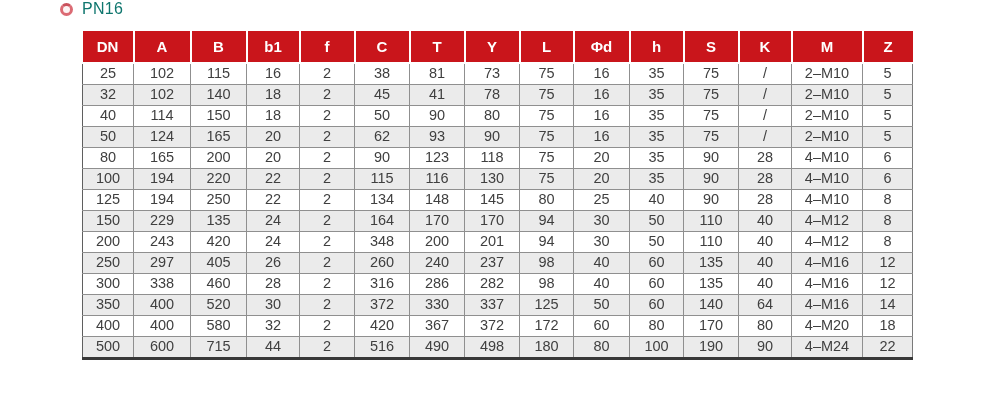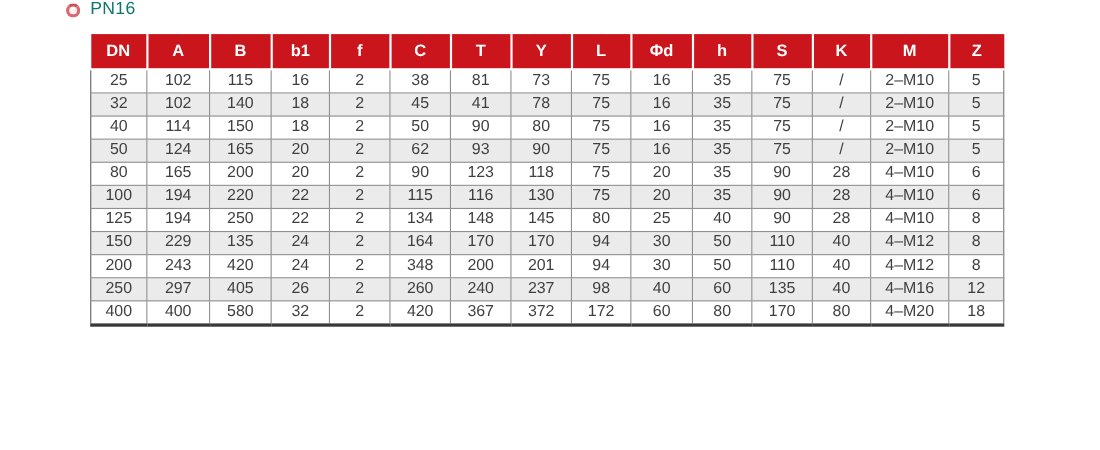--- a/index.html
+++ b/index.html
@@ -275,6 +275,23 @@
         <td>12</td>
       </tr>
       <tr>
+        <td>300</td>
+        <td>338</td>
+        <td>460</td>
+        <td>28</td>
+        <td>2</td>
+        <td>316</td>
+        <td>286</td>
+        <td>282</td>
+        <td>98</td>
+        <td>40</td>
+        <td>60</td>
+        <td>135</td>
+        <td>40</td>
+        <td>4–M16</td>
+        <td>12</td>
+      </tr>
+      <tr>
         <td>400</td>
         <td>400</td>
         <td>580</td>

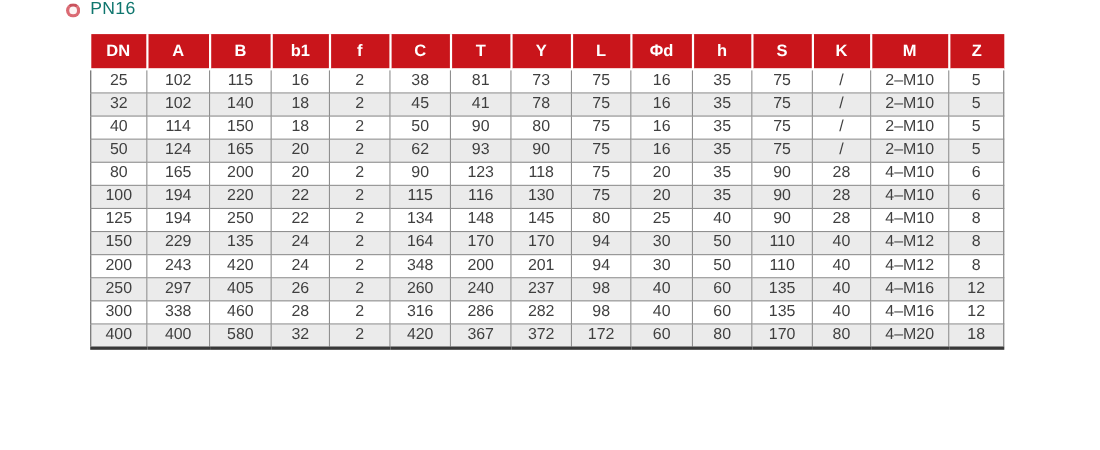--- a/index.html
+++ b/index.html
@@ -292,6 +292,23 @@
         <td>12</td>
       </tr>
       <tr>
+        <td>350</td>
+        <td>400</td>
+        <td>520</td>
+        <td>30</td>
+        <td>2</td>
+        <td>372</td>
+        <td>330</td>
+        <td>337</td>
+        <td>125</td>
+        <td>50</td>
+        <td>60</td>
+        <td>140</td>
+        <td>64</td>
+        <td>4–M16</td>
+        <td>14</td>
+      </tr>
+      <tr>
         <td>400</td>
         <td>400</td>
         <td>580</td>

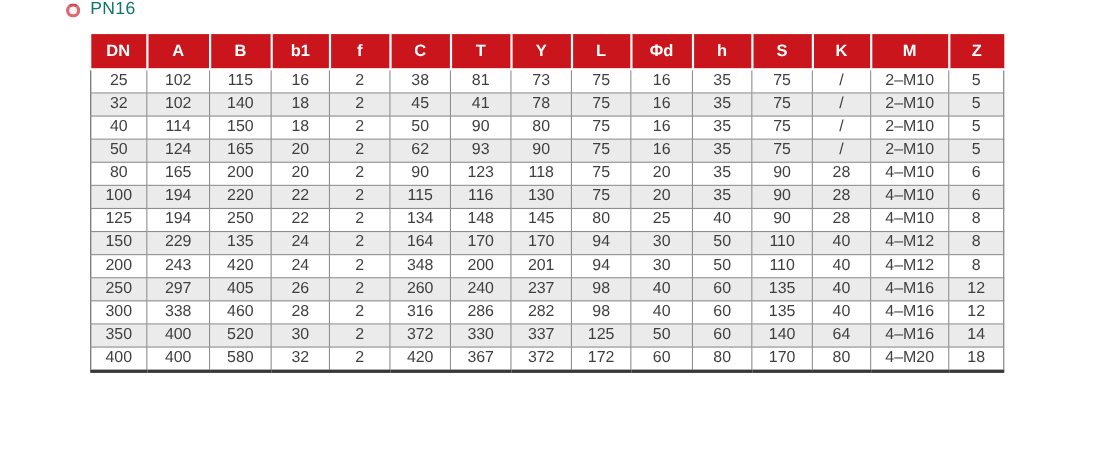--- a/index.html
+++ b/index.html
@@ -325,6 +325,23 @@
         <td>4–M20</td>
         <td>18</td>
       </tr>
+      <tr>
+        <td>500</td>
+        <td>600</td>
+        <td>715</td>
+        <td>44</td>
+        <td>2</td>
+        <td>516</td>
+        <td>490</td>
+        <td>498</td>
+        <td>180</td>
+        <td>80</td>
+        <td>100</td>
+        <td>190</td>
+        <td>90</td>
+        <td>4–M24</td>
+        <td>22</td>
+      </tr>
     </tbody>
 </table>
 

